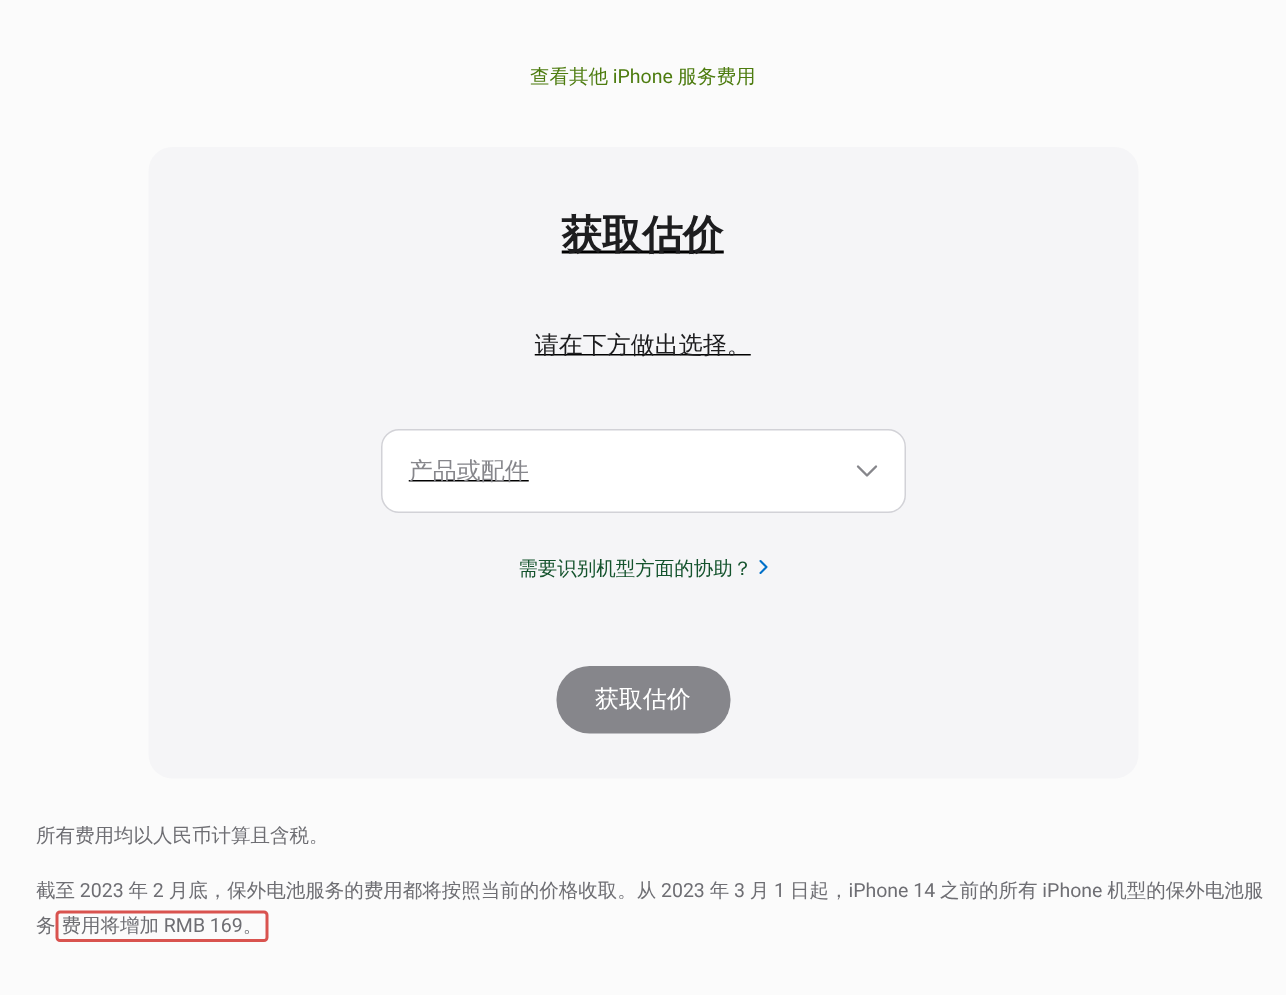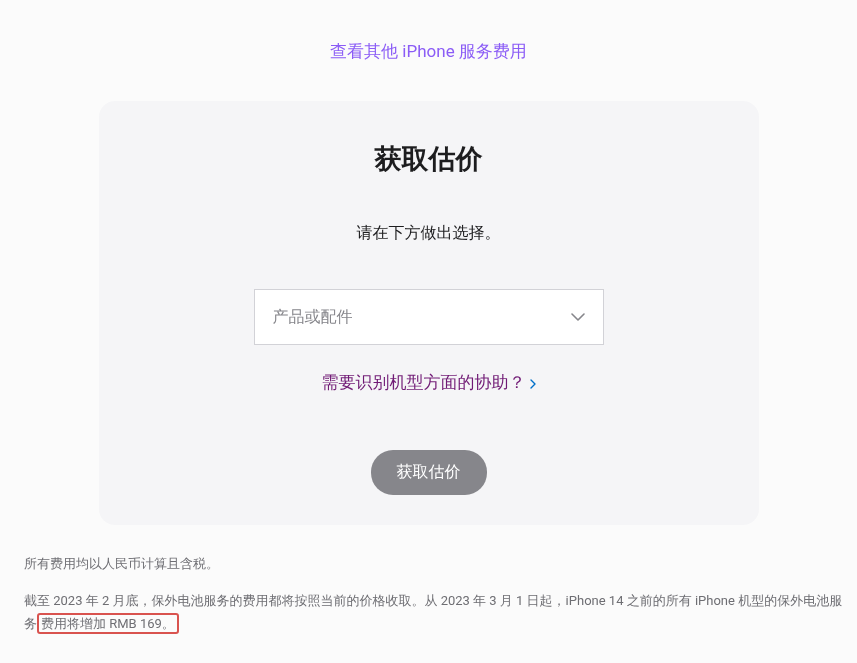--- a/index.html
+++ b/index.html
@@ -22,9 +22,9 @@
       margin-bottom: 38px;
     }
     .top-link a {
-      color: #8b5cf6;
+      color: #4d7c0f;
       text-decoration: none;
-      font-size: 17px;
+      font-size: 13px;
     }
     .card {
       background: #f5f5f7;

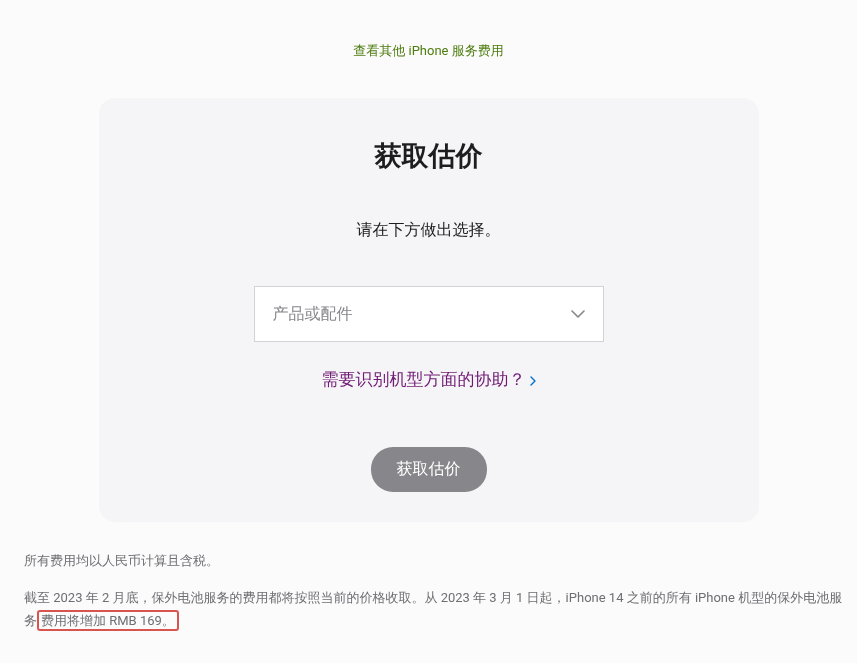--- a/index.html
+++ b/index.html
@@ -33,6 +33,7 @@
       margin: 0 auto;
       padding: 40px 20px 30px;
       text-align: center;
+      text-decoration: underline;
     }
     .card-title {
       font-size: 27px;

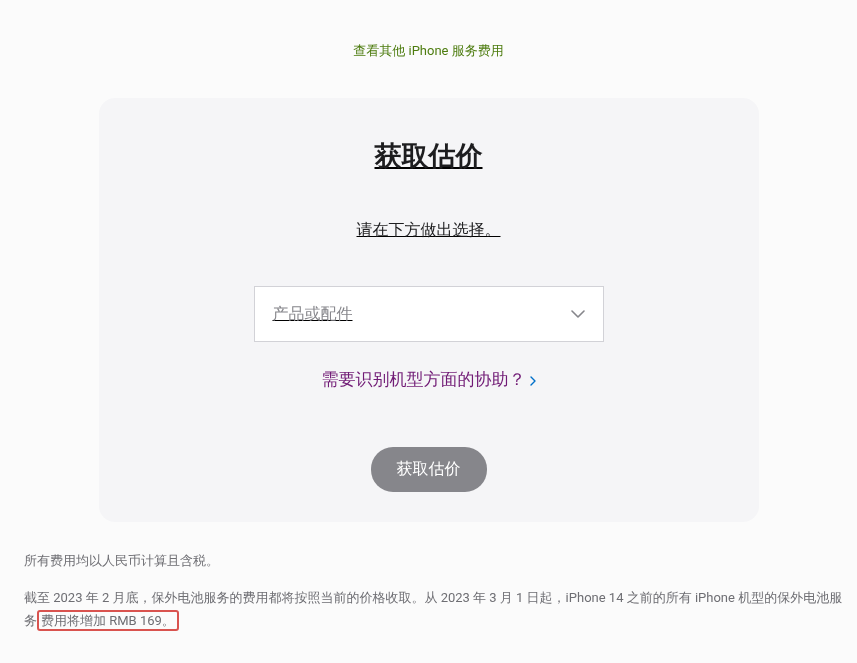--- a/index.html
+++ b/index.html
@@ -60,7 +60,7 @@
       height: 56px;
       background: #fff;
       border: 1px solid #d2d2d7;
-      border-radius: 0;
+      border-radius: 12px;
       display: flex;
       align-items: center;
       justify-content: space-between;

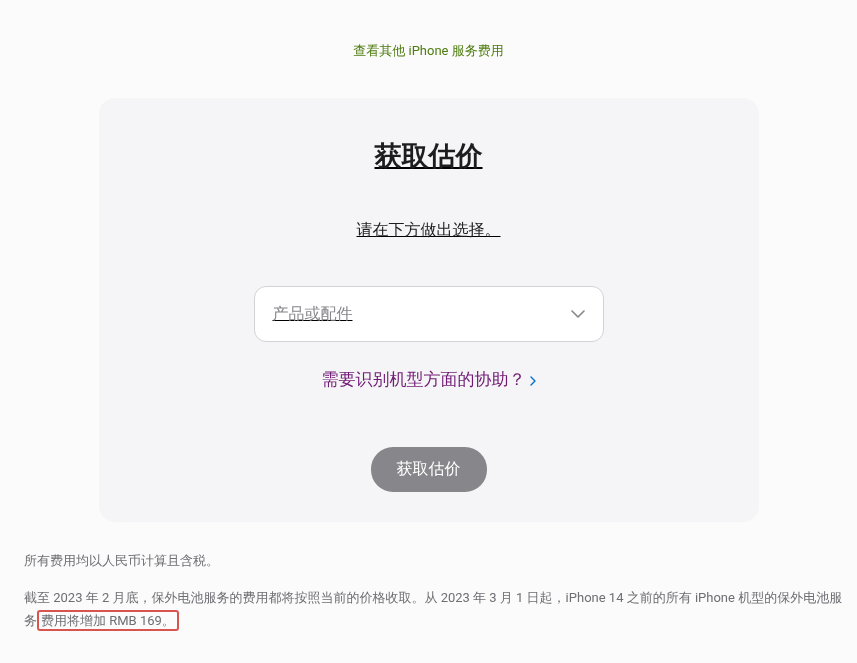--- a/index.html
+++ b/index.html
@@ -77,9 +77,9 @@
       align-items: center;
     }
     .help-link {
-      color: #701a75;
+      color: #14532d;
       text-decoration: none;
-      font-size: 17px;
+      font-size: 13px;
       display: inline-flex;
       align-items: center;
       gap: 4px;

